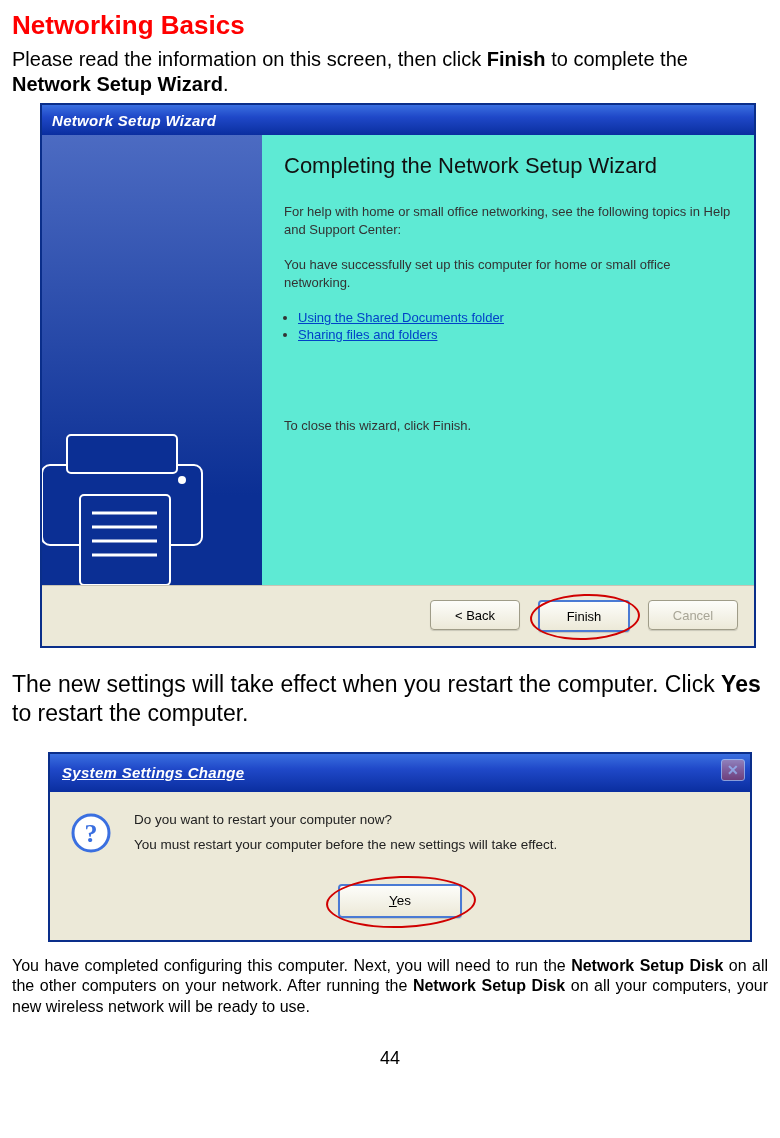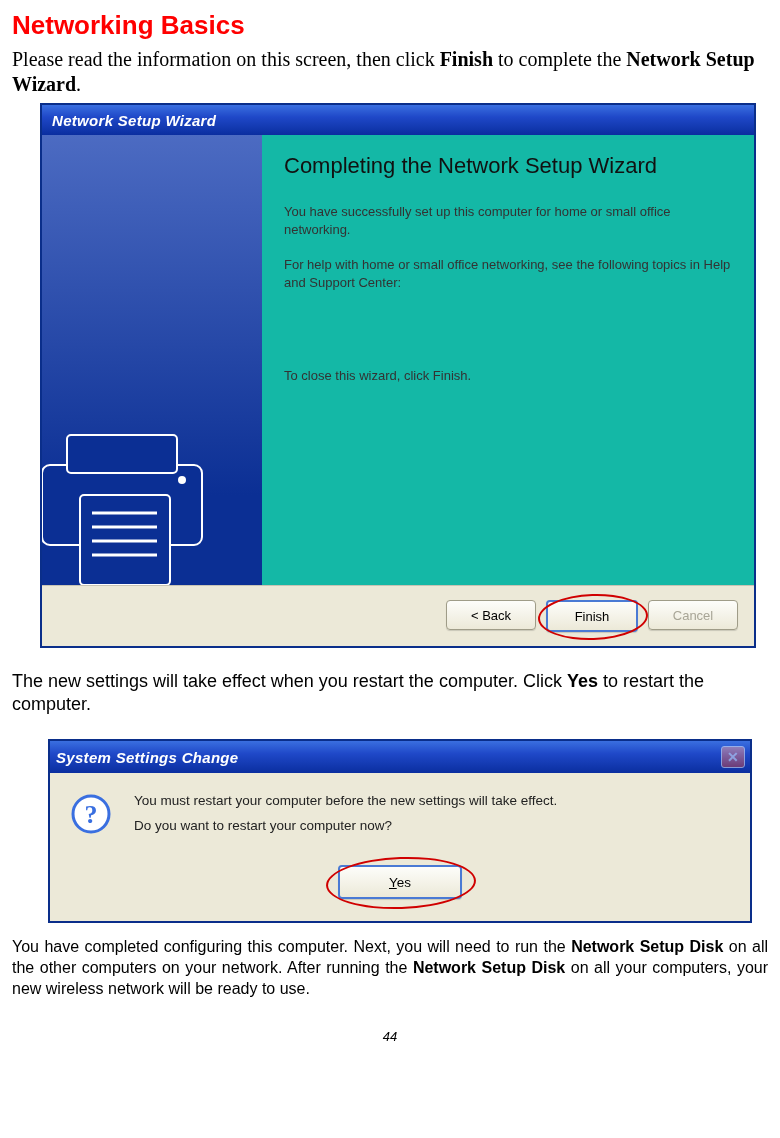--- a/index.html
+++ b/index.html
@@ -21,7 +21,6 @@
     font-size: 20px;
     margin: 0 0 6px 0;
     line-height: 1.25;
-    font-family: Liberation Serif, serif;
   }
   .bold { font-weight: bold; }
 

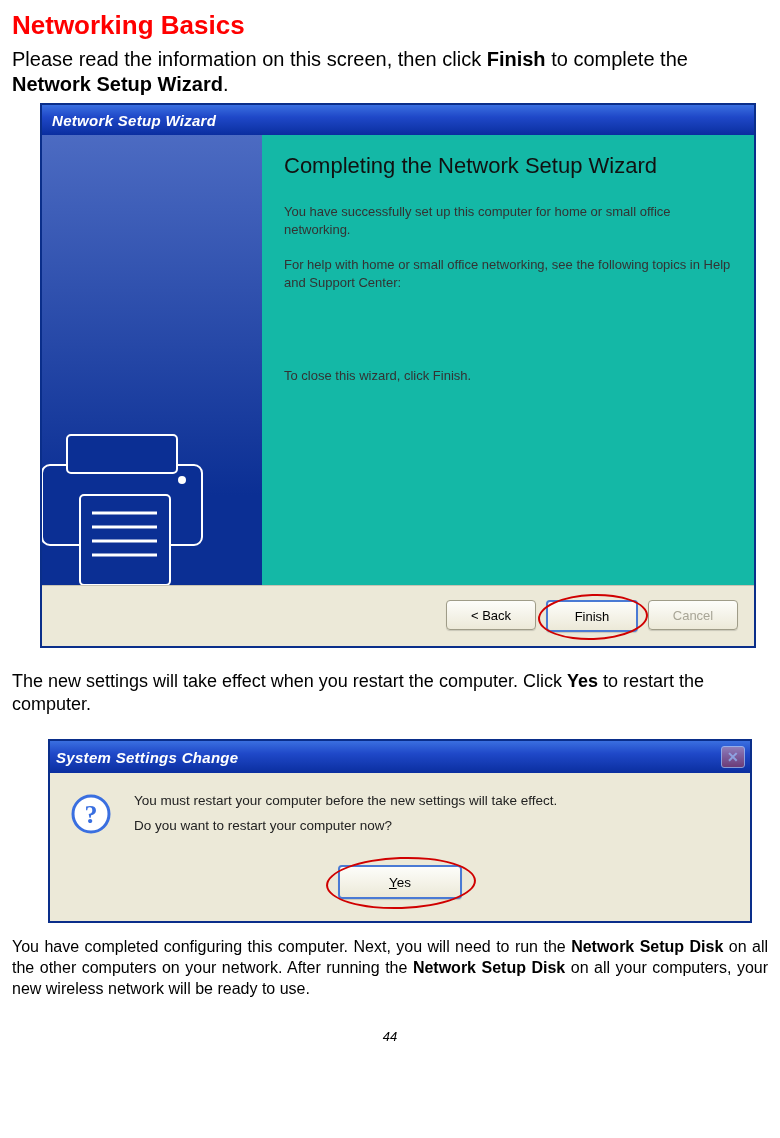--- a/index.html
+++ b/index.html
@@ -46,7 +46,7 @@
   }
   .wiz-body {
     display: flex;
-    background: #14b8a6;
+    background: #5eead4;
     height: 450px;
   }
   .wiz-left {

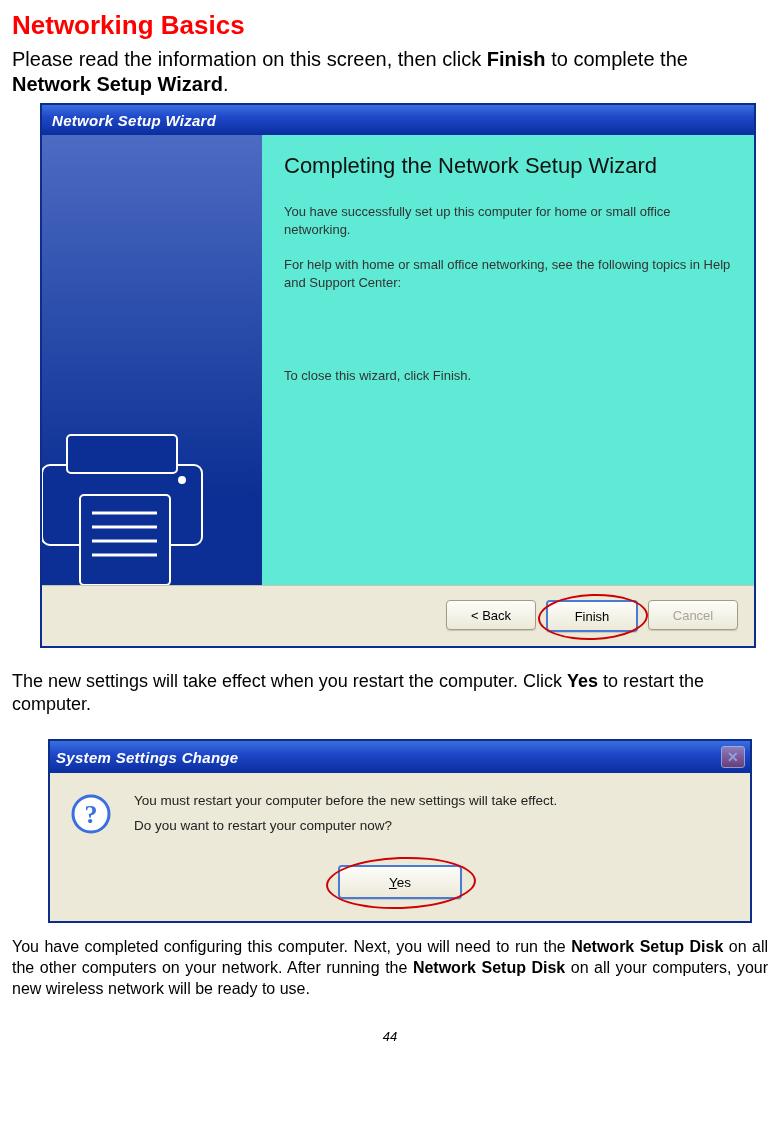--- a/index.html
+++ b/index.html
@@ -240,8 +240,8 @@
     </div>
     <div class="wiz-right">
       <div class="wiz-heading">Completing the Network Setup Wizard</div>
+      <div class="wiz-para">For help with home or small office networking, see the following topics in Help and Support Center:</div>
       <div class="wiz-para">You have successfully set up this computer for home or small office networking.</div>
-      <div class="wiz-para">For help with home or small office networking, see the following topics in Help and Support Center:</div>
       <div class="wiz-close">To close this wizard, click Finish.</div>
     </div>
   </div>

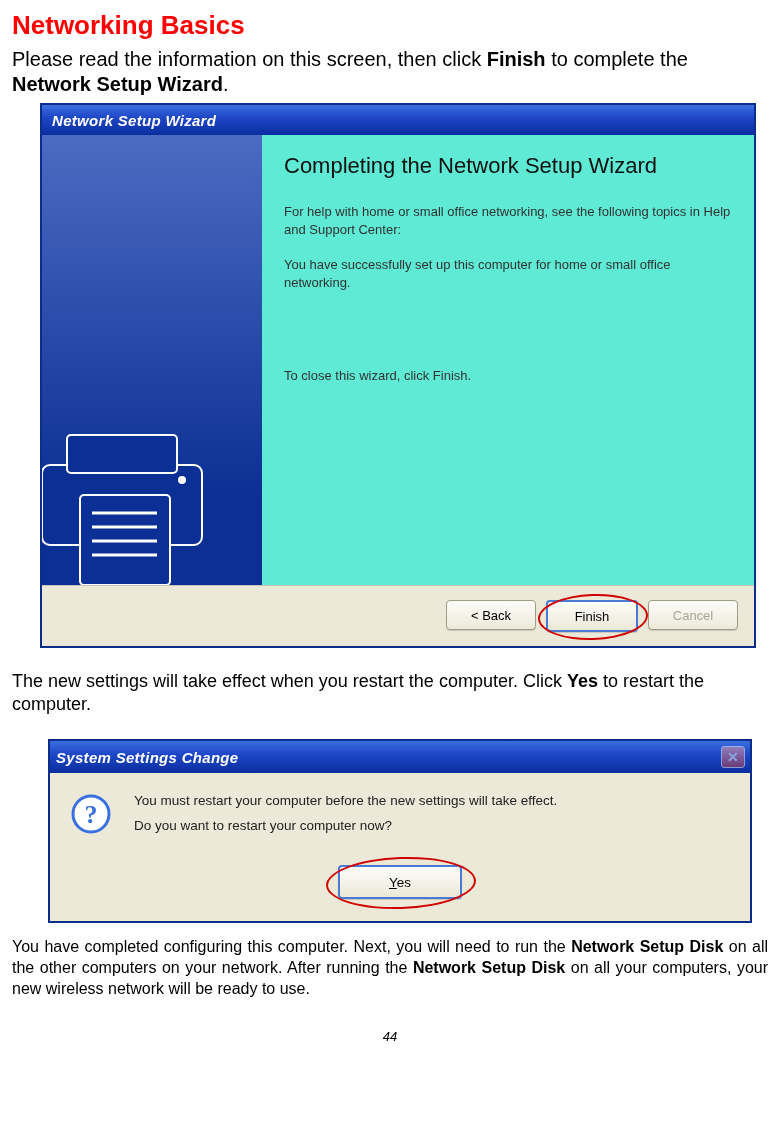--- a/index.html
+++ b/index.html
@@ -242,6 +242,10 @@
       <div class="wiz-heading">Completing the Network Setup Wizard</div>
       <div class="wiz-para">For help with home or small office networking, see the following topics in Help and Support Center:</div>
       <div class="wiz-para">You have successfully set up this computer for home or small office networking.</div>
+      <ul class="wiz-list">
+        <li><span class="wiz-link">Using the Shared Documents folder</span></li>
+        <li><span class="wiz-link">Sharing files and folders</span></li>
+      </ul>
       <div class="wiz-close">To close this wizard, click Finish.</div>
     </div>
   </div>

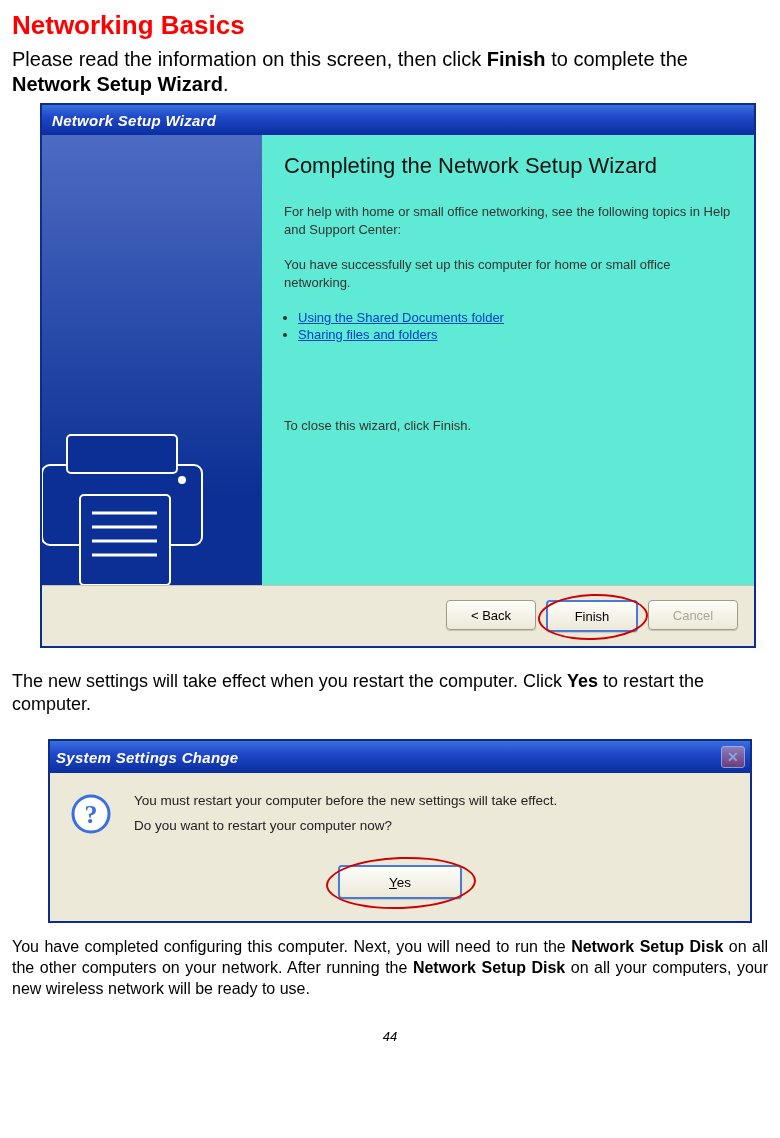--- a/index.html
+++ b/index.html
@@ -105,7 +105,7 @@
     padding: 14px 16px;
     display: flex;
     justify-content: flex-end;
-    gap: 10px;
+    gap: 18px;
   }
   .wiz-btn {
     font-size: 13px;

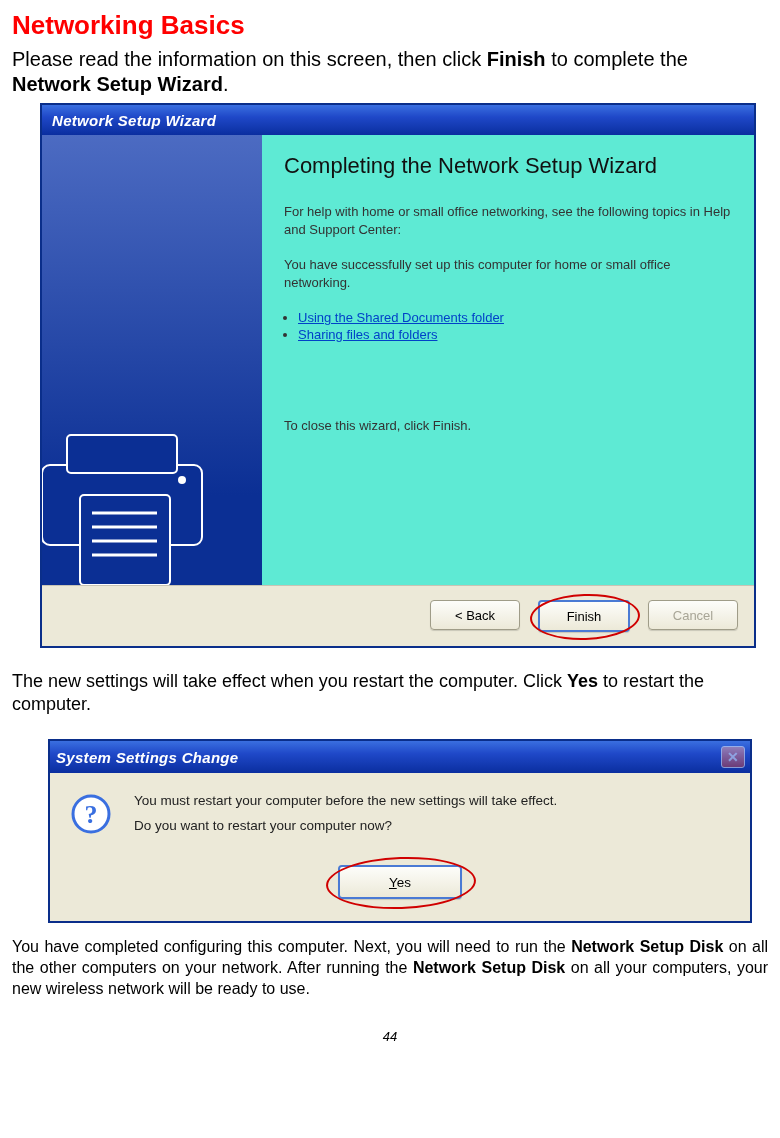--- a/index.html
+++ b/index.html
@@ -195,7 +195,7 @@
   .dlg-btn .underline { text-decoration: underline; }
 
   .para2 {
-    font-size: 18px;
+    font-size: 23px;
     margin: 22px 0 24px 0;
     line-height: 1.25;
   }

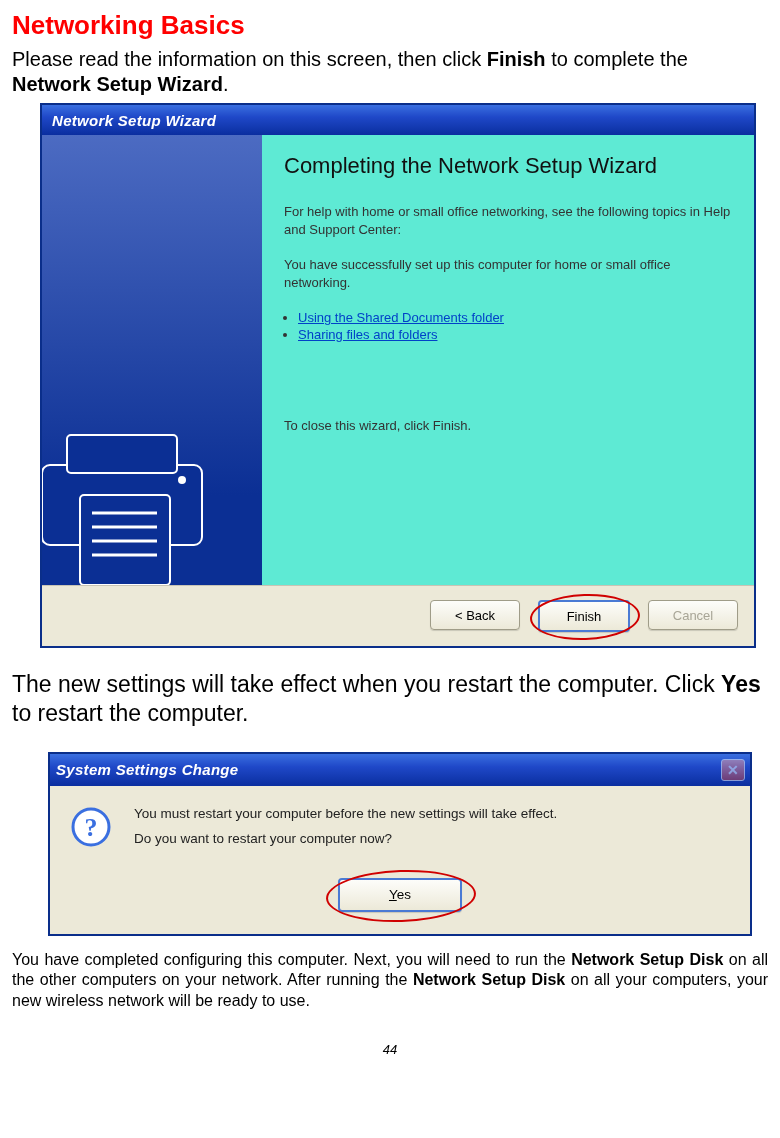--- a/index.html
+++ b/index.html
@@ -145,17 +145,18 @@
     font-family: Tahoma, sans-serif;
   }
   .dlg-title {
-    height: 32px;
+    height: 38px;
     background: linear-gradient(to bottom, #3a6fe0 0%, #1f48c8 40%, #0a2e9f 100%);
     color: #fff;
     font-weight: bold;
     font-size: 15px;
     display: flex;
     align-items: center;
-    padding: 0 6px;
+    padding: 0 12px;
     font-style: italic;
     letter-spacing: 0.3px;
     position: relative;
+    text-decoration: underline;
   }
   .dlg-close {
     position: absolute;

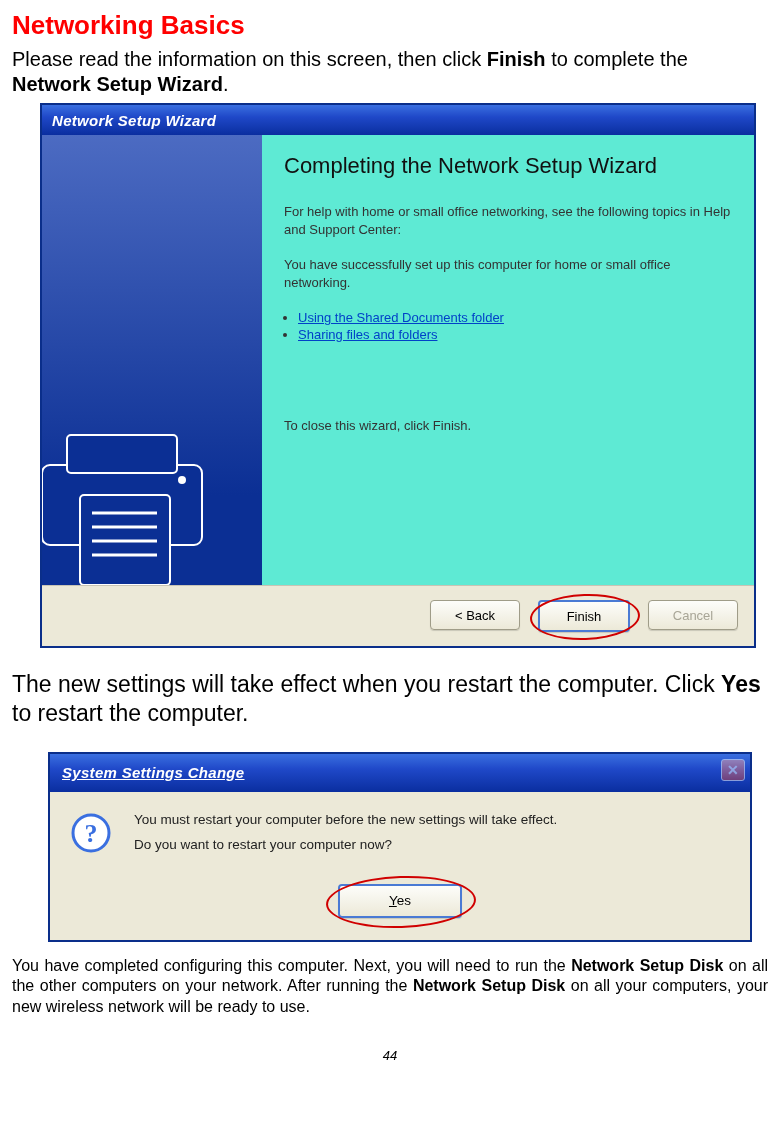--- a/index.html
+++ b/index.html
@@ -275,8 +275,8 @@
       <text x="21" y="30" text-anchor="middle" font-size="26" font-weight="bold" fill="#3a6fe0" font-family="Tahoma">?</text>
     </svg>
     <div class="dlg-text">
+      <p>Do you want to restart your computer now?</p>
       <p>You must restart your computer before the new settings will take effect.</p>
-      <p>Do you want to restart your computer now?</p>
     </div>
   </div>
   <div class="dlg-buttons">

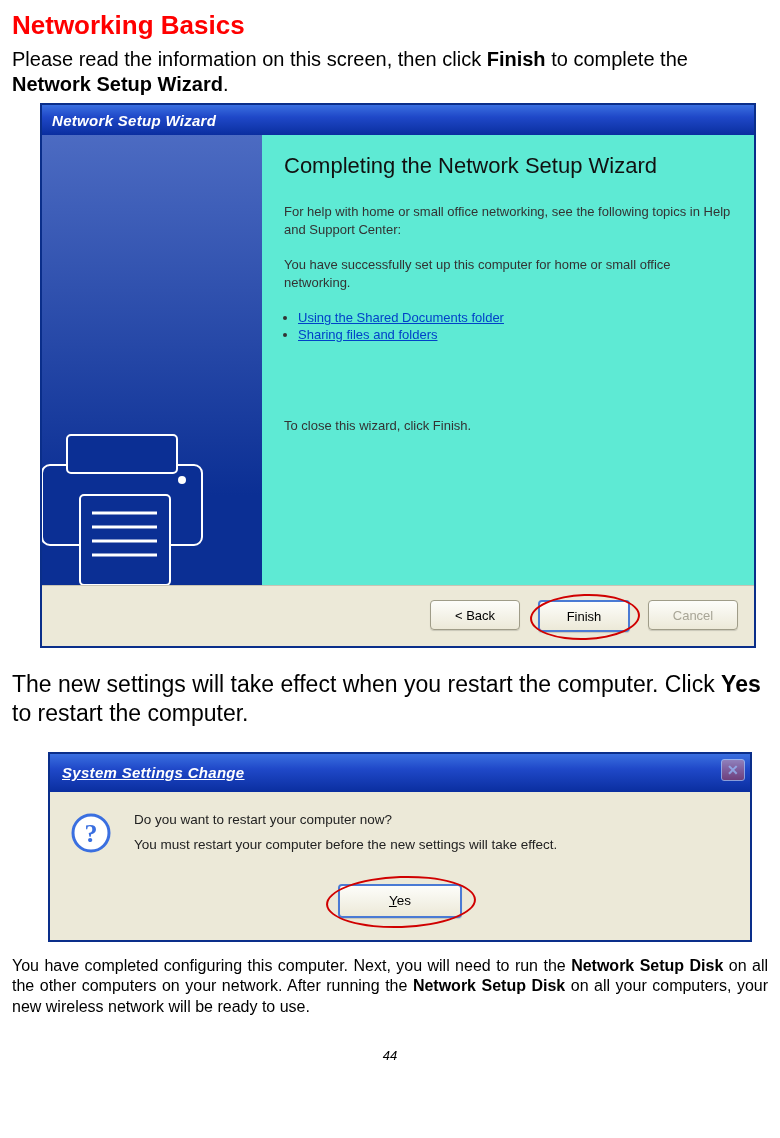--- a/index.html
+++ b/index.html
@@ -208,9 +208,8 @@
   }
   .page-num {
     text-align: center;
-    font-size: 13px;
+    font-size: 18px;
     margin-top: 30px;
-    font-style: italic;
   }
 </style>
 </head>

